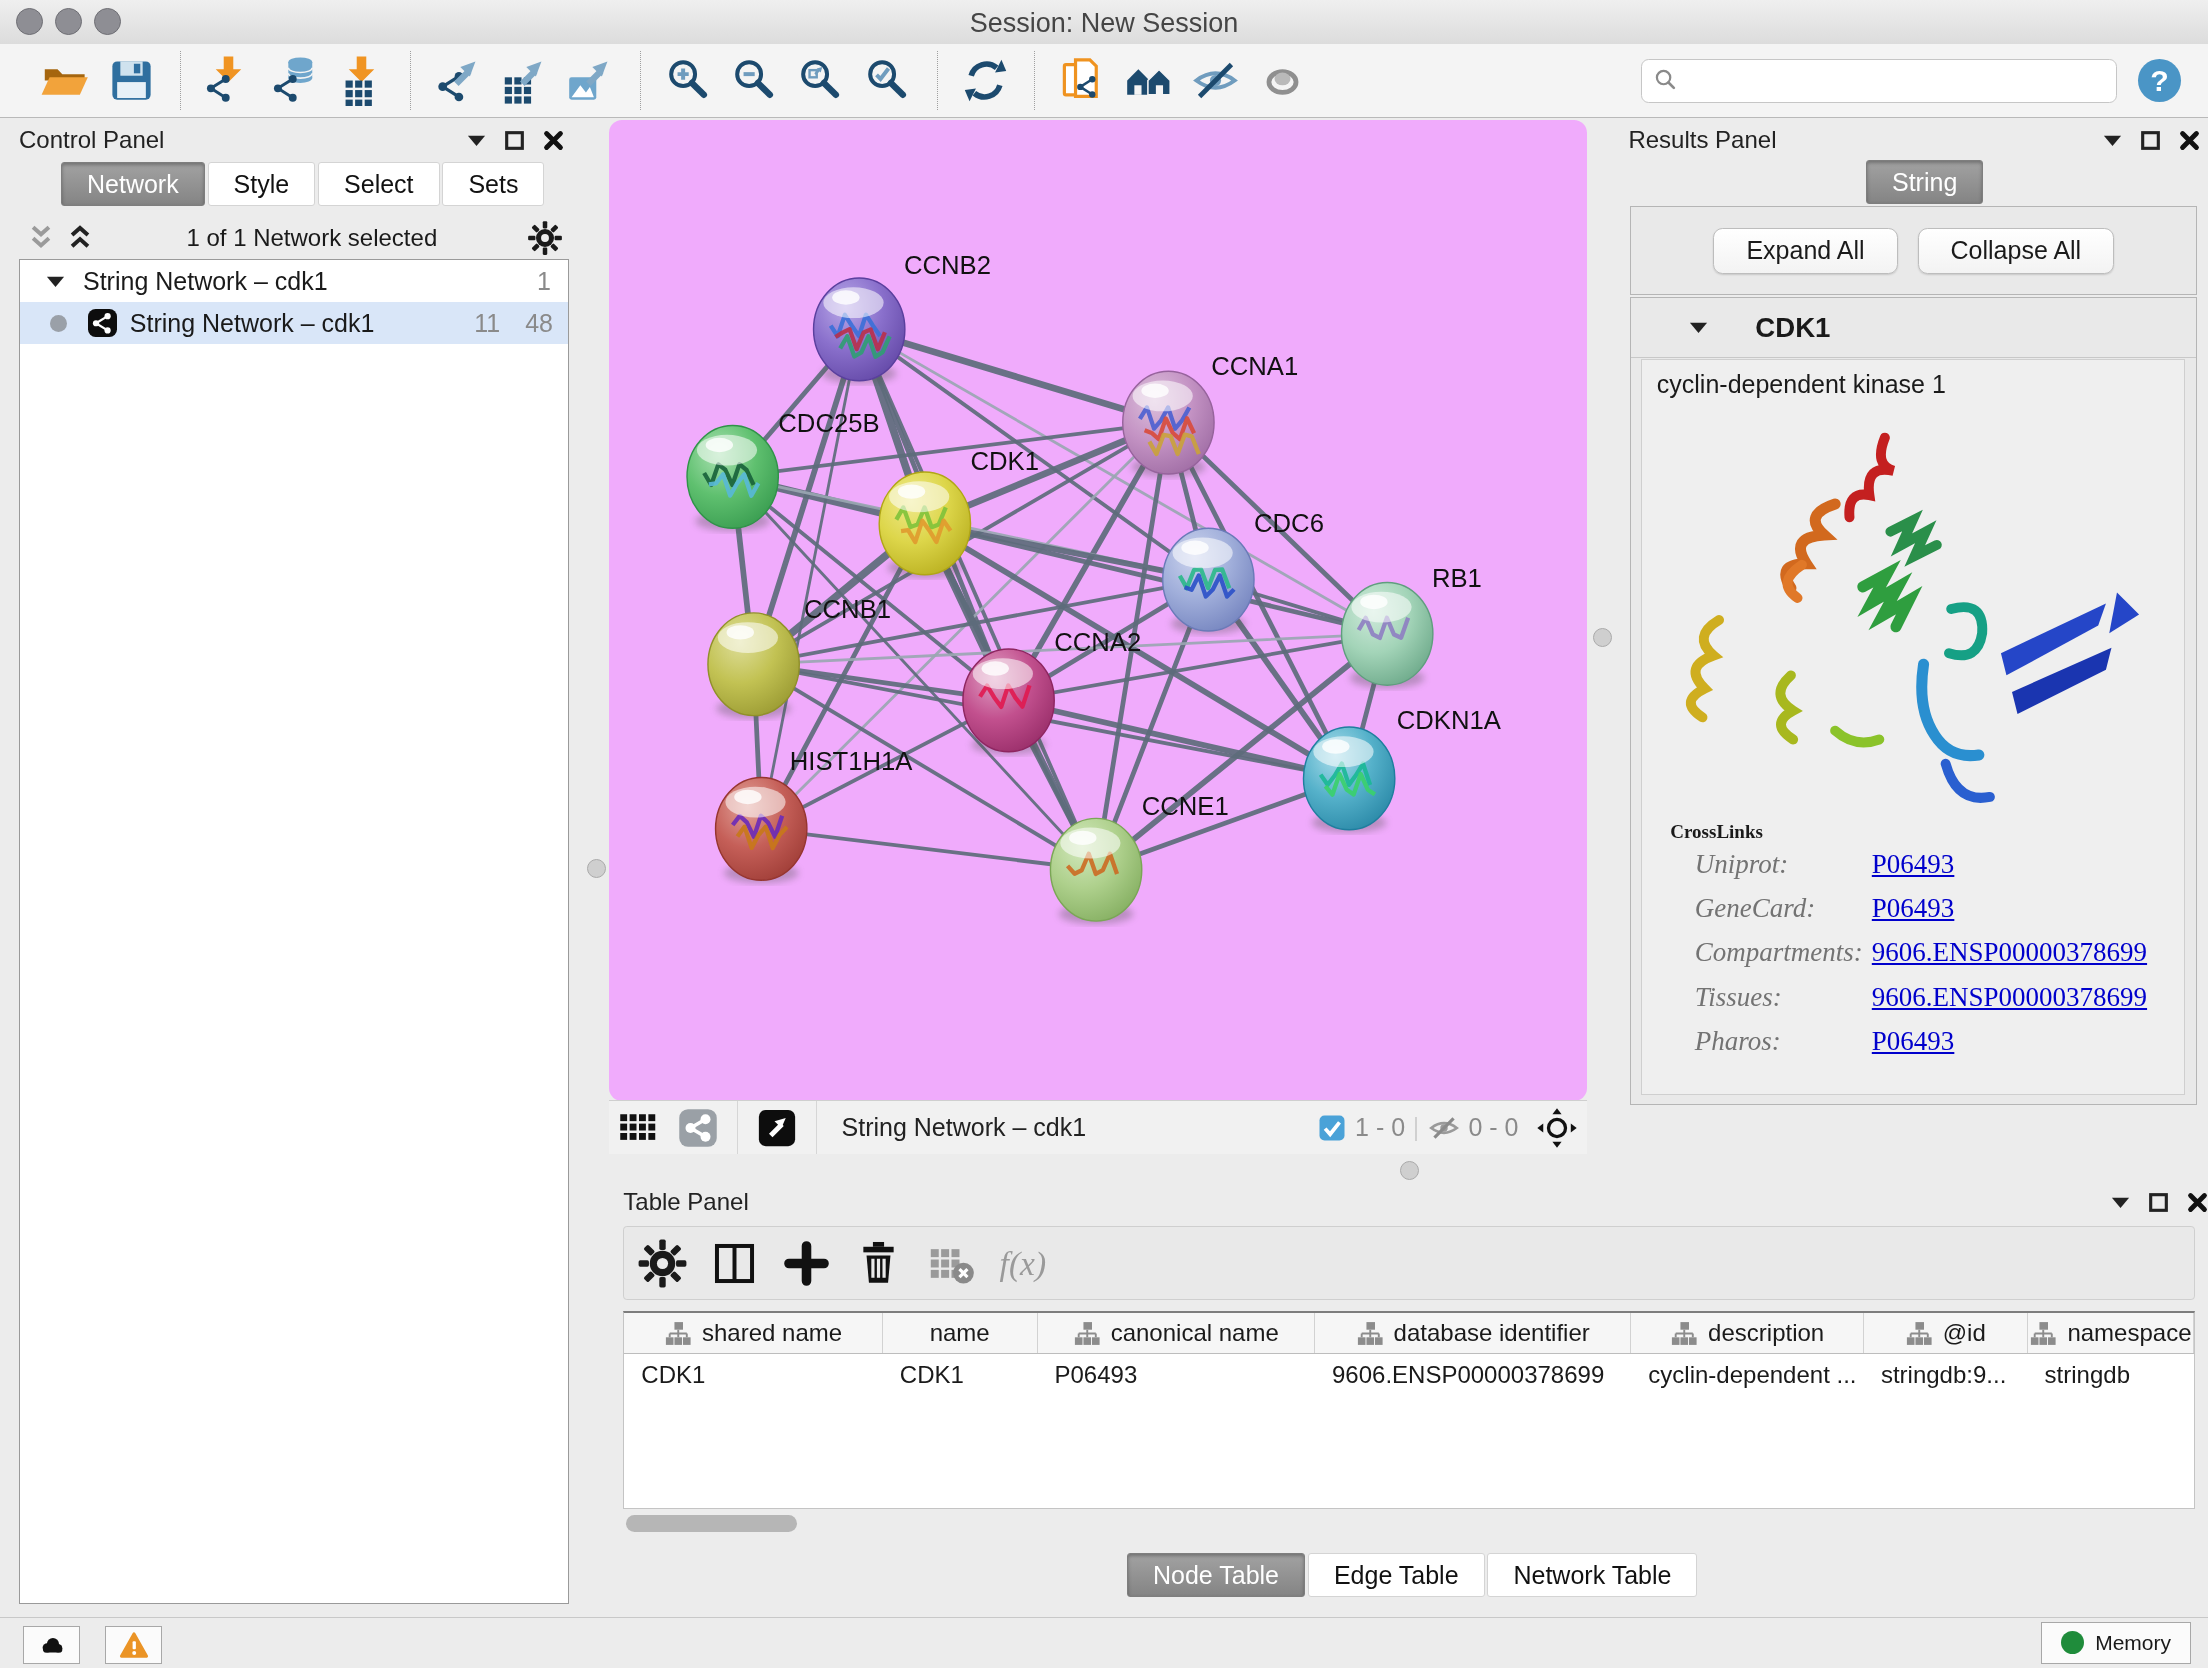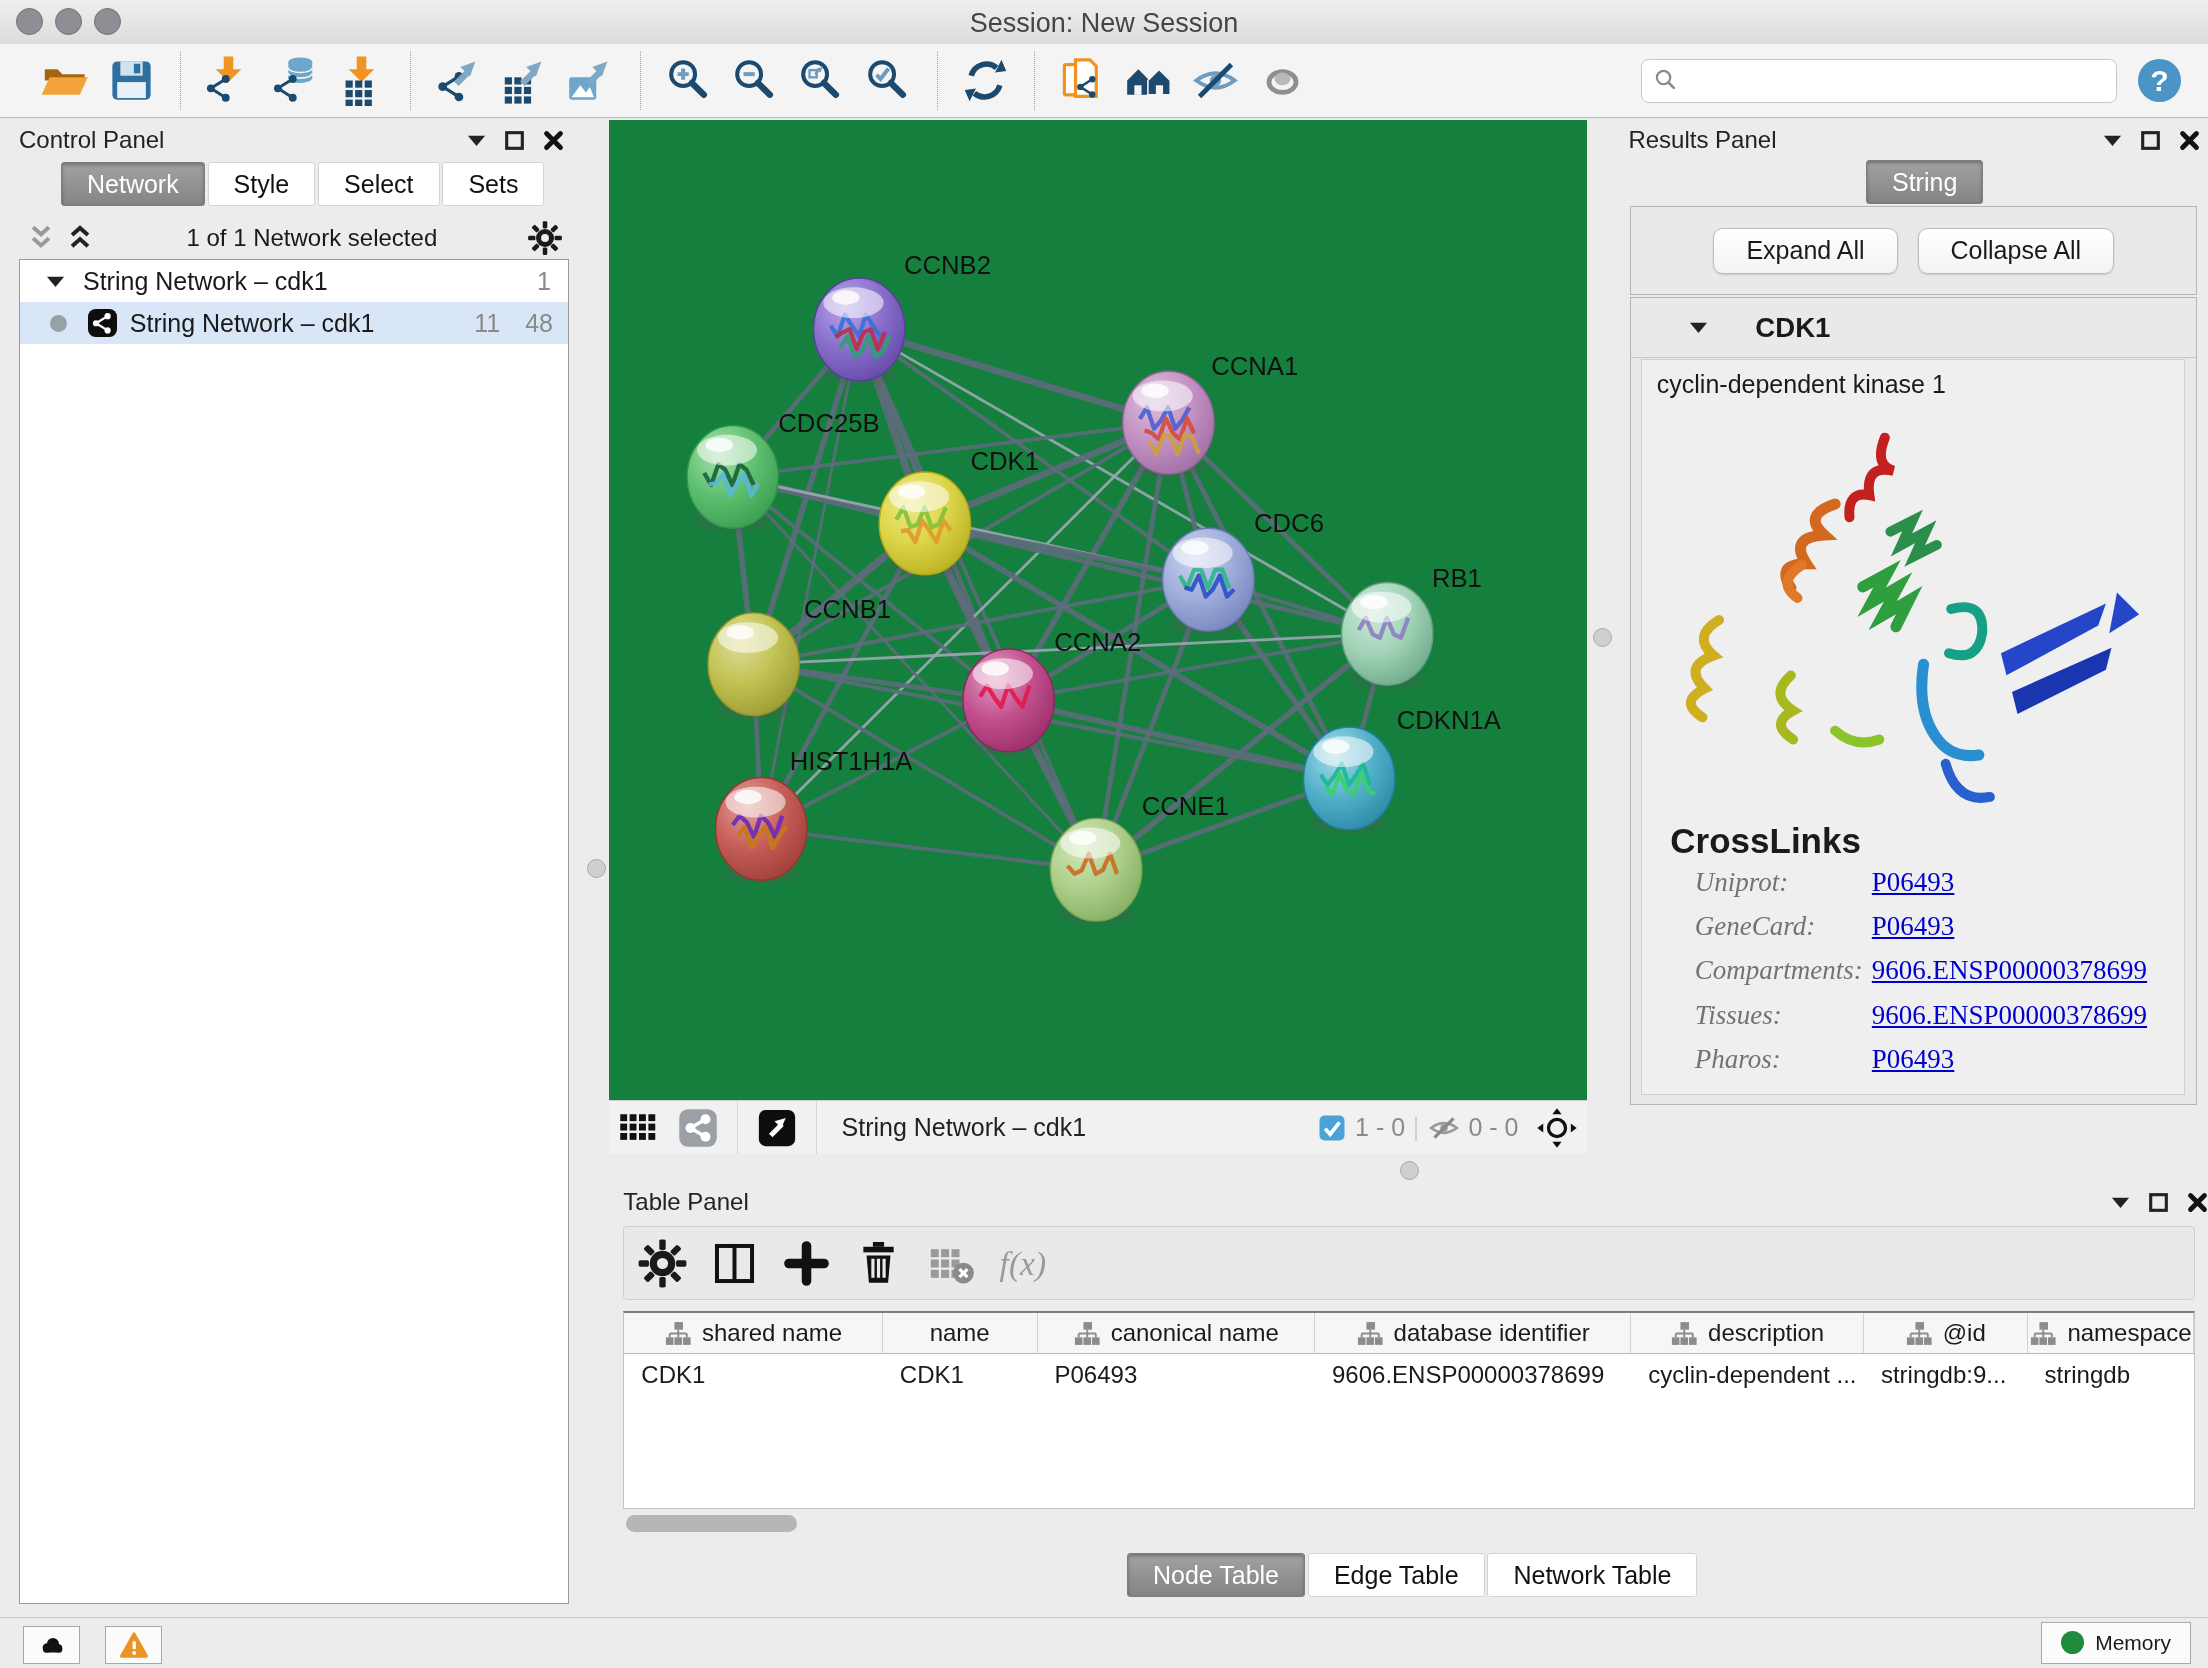--- a/index.html
+++ b/index.html
@@ -43,7 +43,7 @@
   .treerow.sel{background:#d9e6f8;}
   .sharebox{width:28.5px;height:28.5px;border-radius:7.6px;background:#0d0d0d;display:inline-block;}
   
-  .netcanvas{position:absolute;left:609px;top:120px;width:978px;height:981px;background:#15803d;}
+  .netcanvas{position:absolute;left:609px;top:120px;width:978px;height:981px;background:#f0abfc;border-radius:13px;}
   .netcanvas svg{position:absolute;left:0;top:0;}
   .netbar{position:absolute;left:609px;top:1100px;width:978px;height:53px;background:#f1f1f1;
     border-top:1.9px solid #cfcfcf;display:flex;align-items:center;}

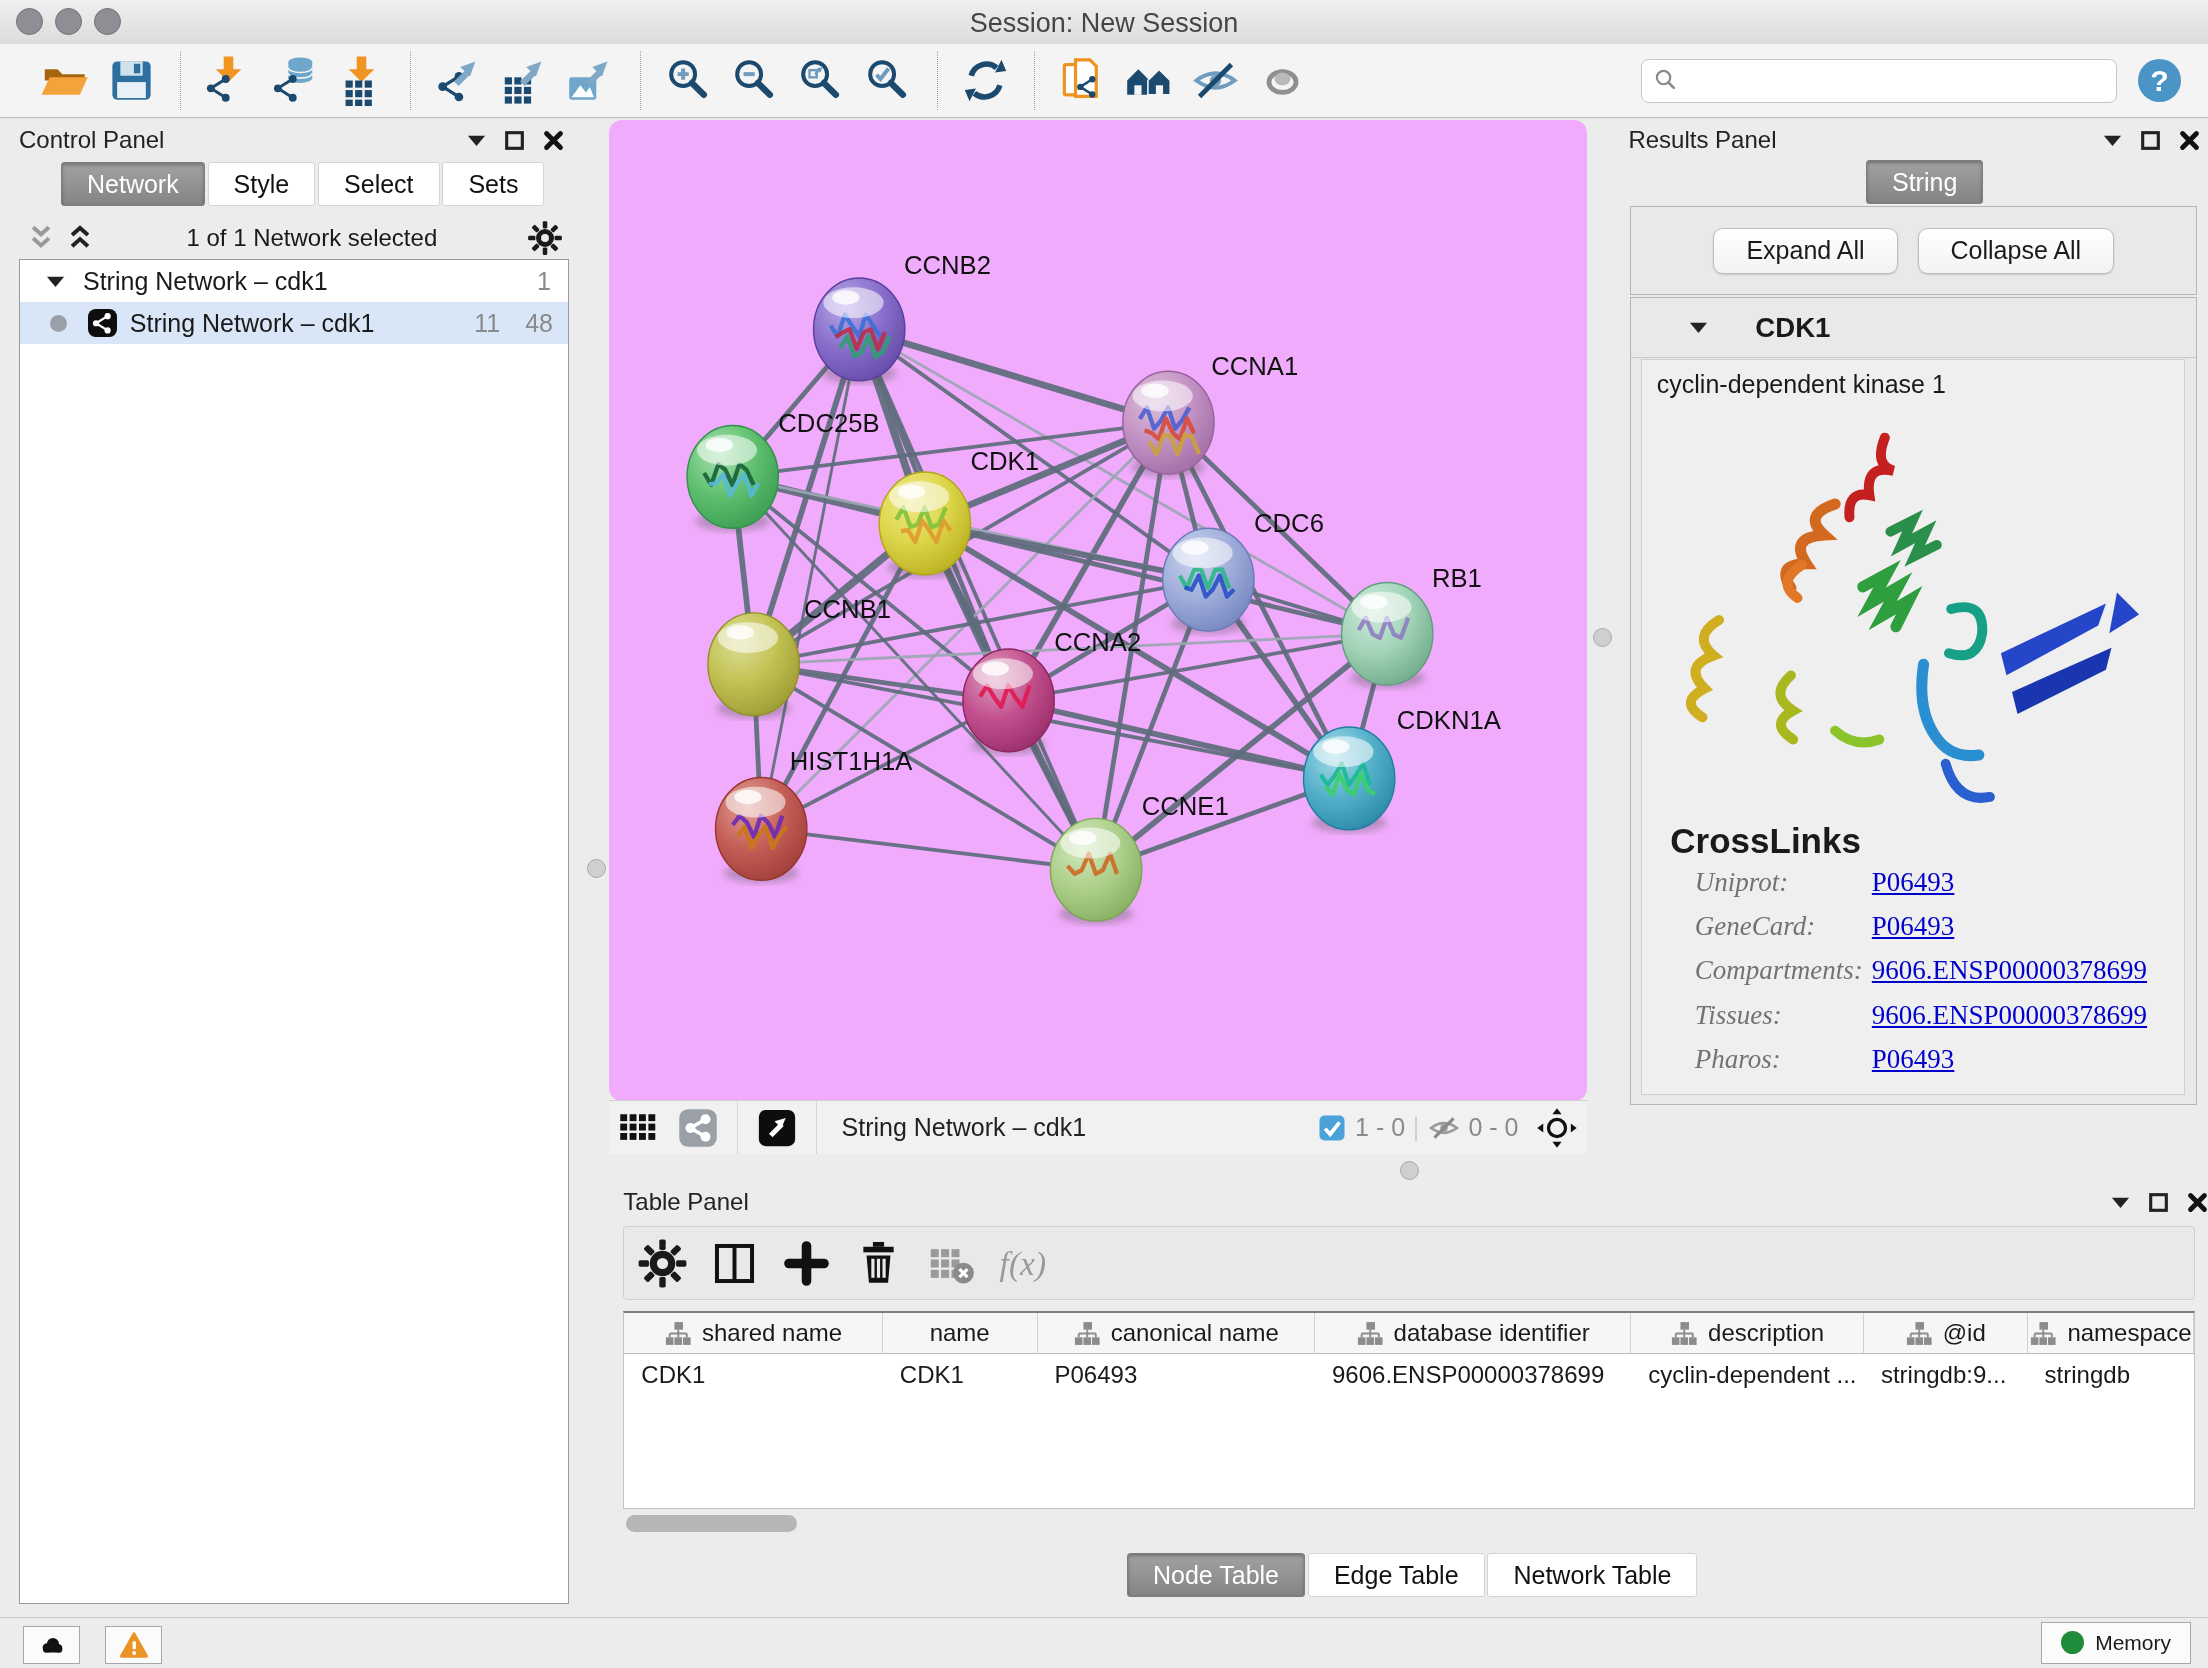--- a/index.html
+++ b/index.html
@@ -68,7 +68,7 @@
   .res-inner{position:absolute;left:9.5px;top:61px;width:544px;height:736px;background:#efefef;
     border:1px solid #cfcfcf;box-sizing:border-box;}
   .res-desc{font-size:25px;margin:9.5px 0 0 15px;}
-  .xl-title{font-family:Liberation Sans, sans-serif;font-size:35px;font-weight:bold;margin:7.6px 0 5.7px 28.5px;}
+  .xl-title{font-family:Liberation Serif, serif;font-size:19px;font-weight:bold;margin:7.6px 0 5.7px 28.5px;}
   .xl-row{display:flex;font-family:"Liberation Serif",serif;font-size:27px;margin:0 0 13.3px 53px;}
   .xl-label{width:177px;color:#737373;font-style:italic;}
   .xl-link{color:#0000cc;text-decoration:underline;}

